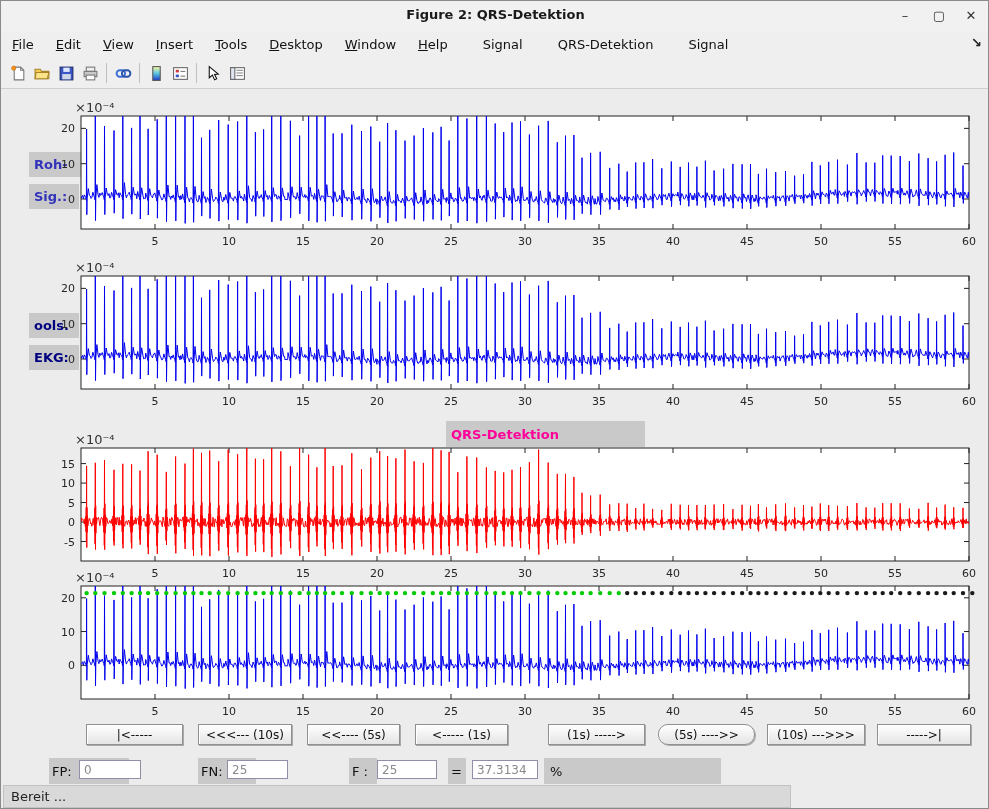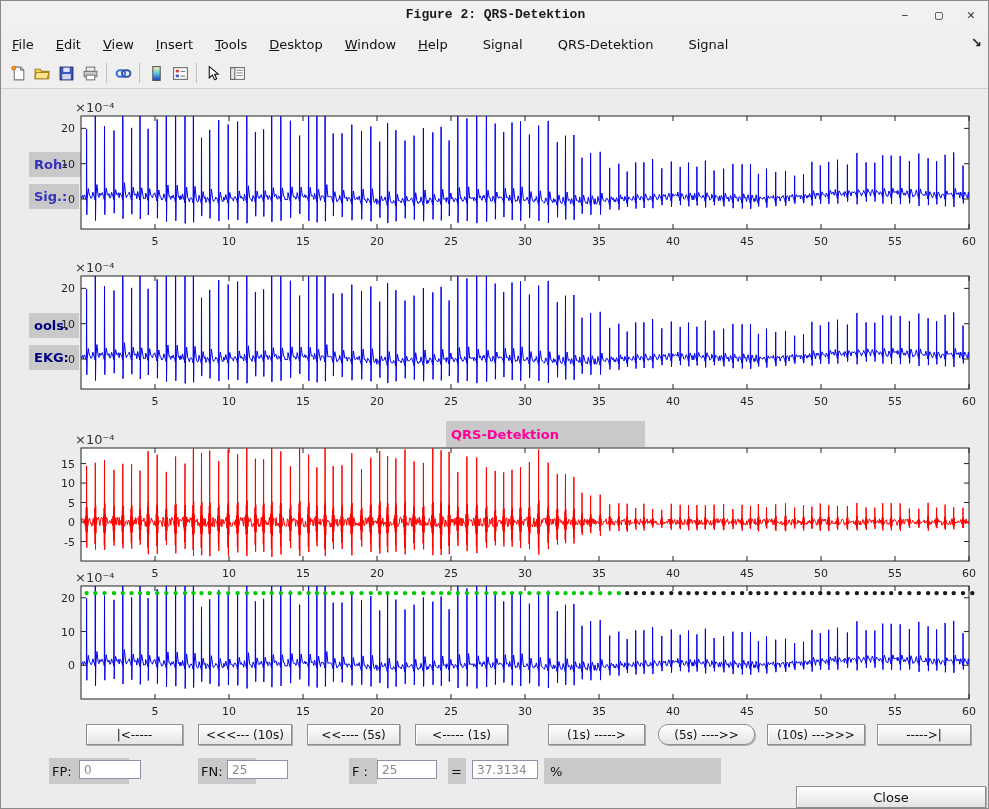--- a/index.html
+++ b/index.html
@@ -6,7 +6,7 @@
   .app{position:relative;width:989px;height:809px;background:#ececec;
        font-family:"DejaVu Sans",sans-serif;overflow:hidden;border:1px solid #8a8a8a;box-sizing:border-box;}
   
-  .titlebar{position:absolute;left:0;top:0;width:989px;height:30px;background:#f1f1f1;border-bottom:1px solid #a16207;font-family:Liberation Mono, monospace;}
+  .titlebar{position:absolute;left:0;top:0;width:989px;height:30px;background:#f1f1f1;border-bottom:1px solid #a16207;}
   .title-text{position:absolute;left:0;right:0;top:6px;text-align:center;font-size:13px;font-weight:bold;color:#1a1a1a;}
   .win-ctl{position:absolute;top:4px;width:26px;height:22px;text-align:center;line-height:22px;font-size:13px;color:#333;cursor:default;}
   

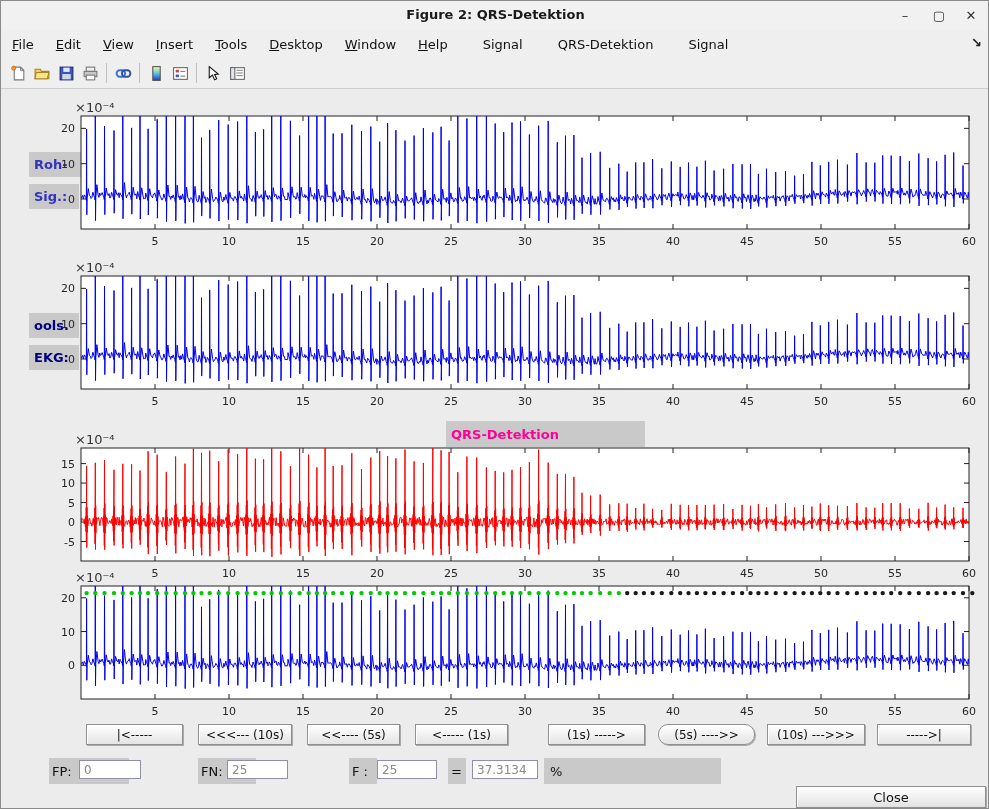--- a/index.html
+++ b/index.html
@@ -507,6 +507,9 @@
       <span style="padding-left:3px">%</span>
     </div>
 
+  <div class="statusbar">
+    <span>Bereit ...</span>
+  </div>
   <div class="close-btn">Close</div>
 
 </div>

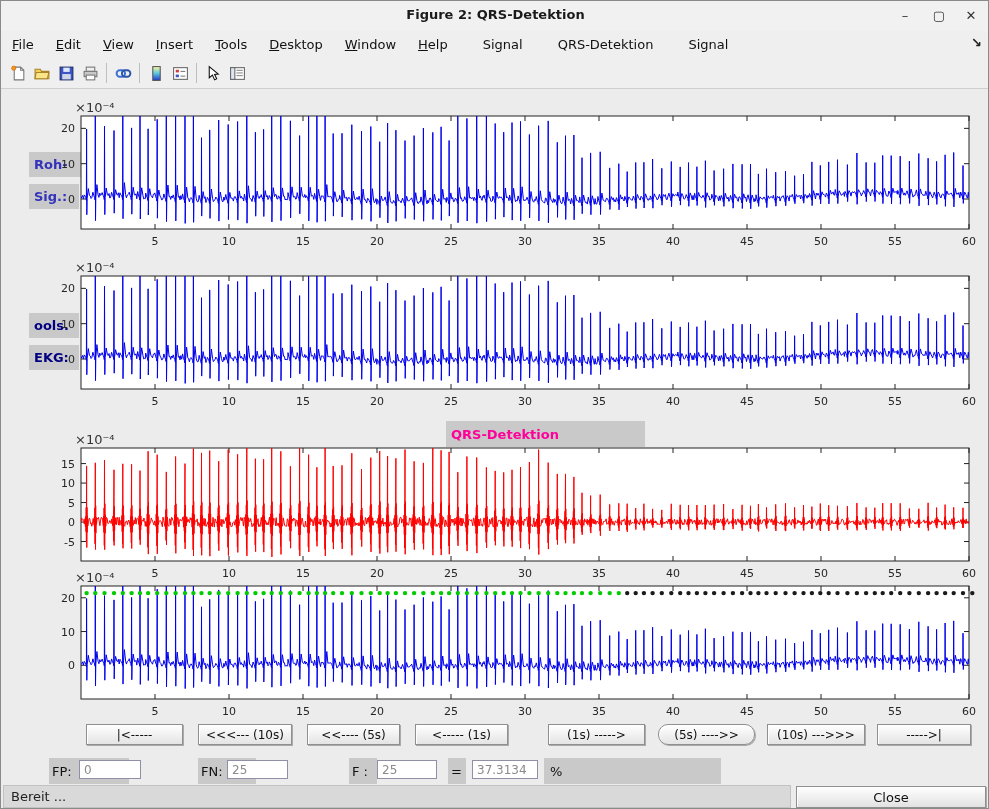--- a/index.html
+++ b/index.html
@@ -510,7 +510,6 @@
   <div class="statusbar">
     <span>Bereit ...</span>
   </div>
-  <div class="close-btn">Close</div>
 
 </div>
 

